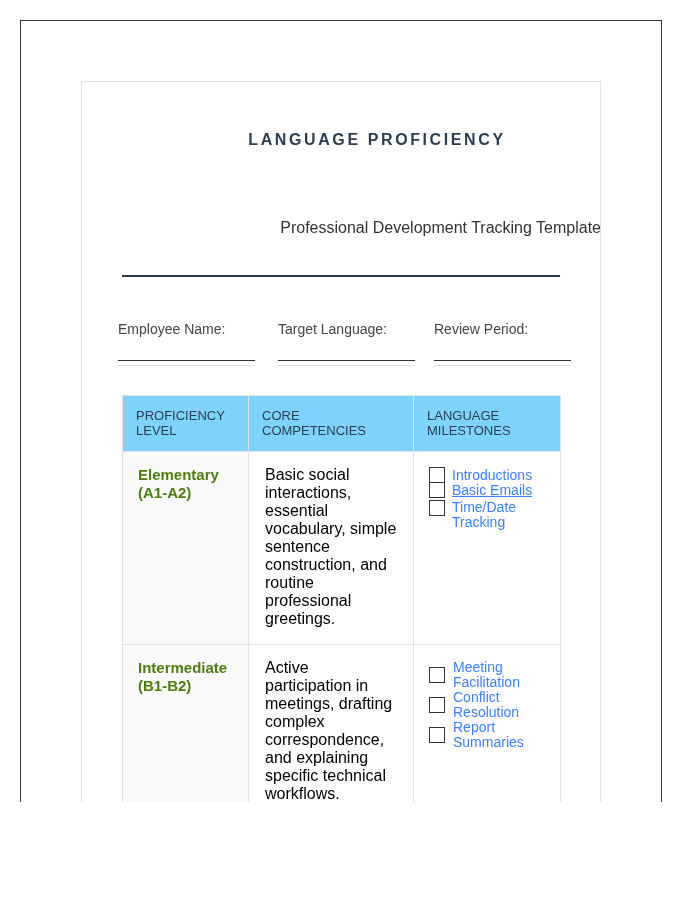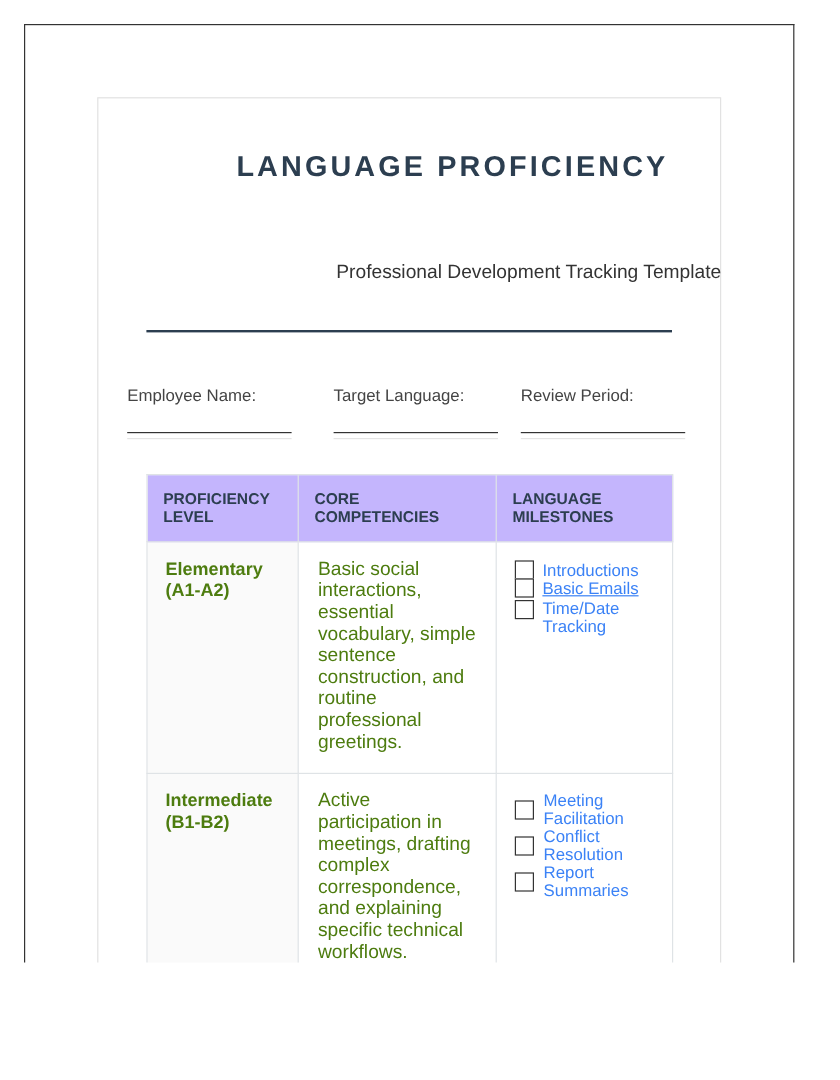--- a/index.html
+++ b/index.html
@@ -20,7 +20,7 @@
     }
     .title {
       position: absolute; left: 81px; top: 120px; width: 592px;
-      text-align: center; font-weight: bold; font-size: 24px; letter-spacing: 2.6px;
+      text-align: center; font-weight: bold; font-size: 16px; letter-spacing: 2.6px;
       line-height: 39px; color: #2c3e50;
     }
     .subtitle {

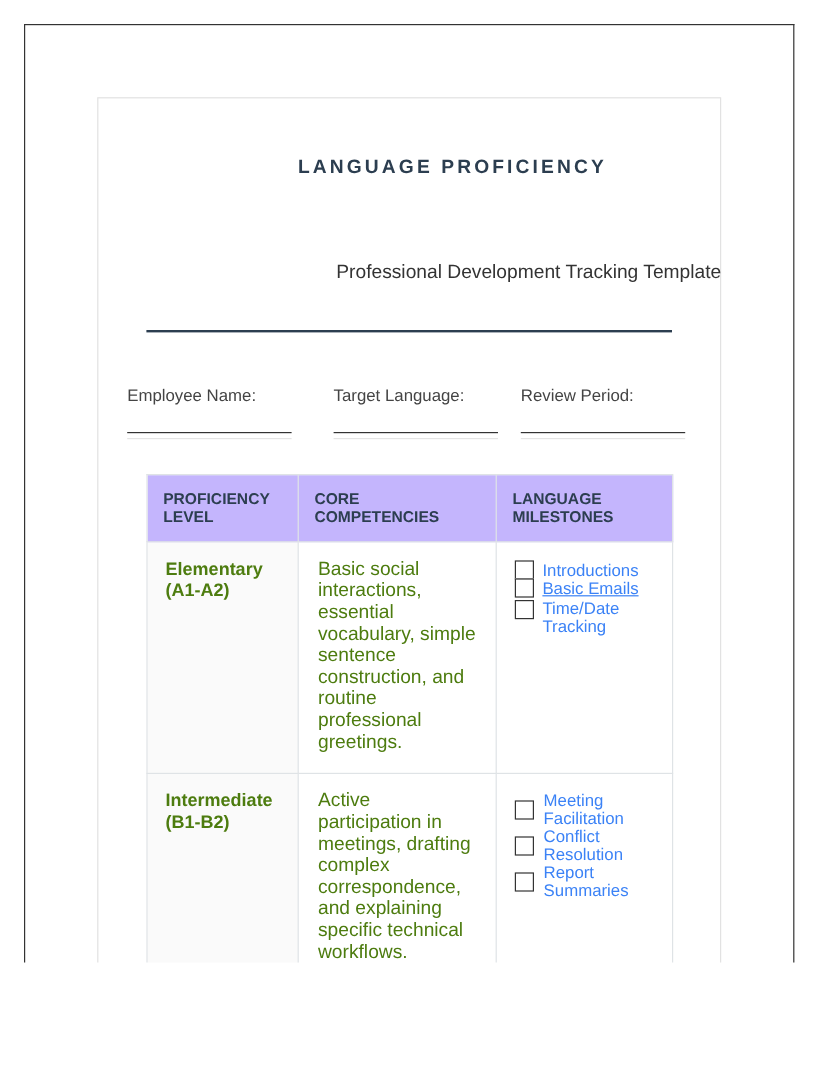--- a/index.html
+++ b/index.html
@@ -87,7 +87,7 @@
   <div class="subtitle">Professional Development Tracking Template</div>
   <div class="divider"></div>
 
-  <div class="field" style="left:106px">
+  <div class="field" style="left:118px">
     <span class="field-label">Employee Name:</span>
     <span class="field-line"></span>
   </div>

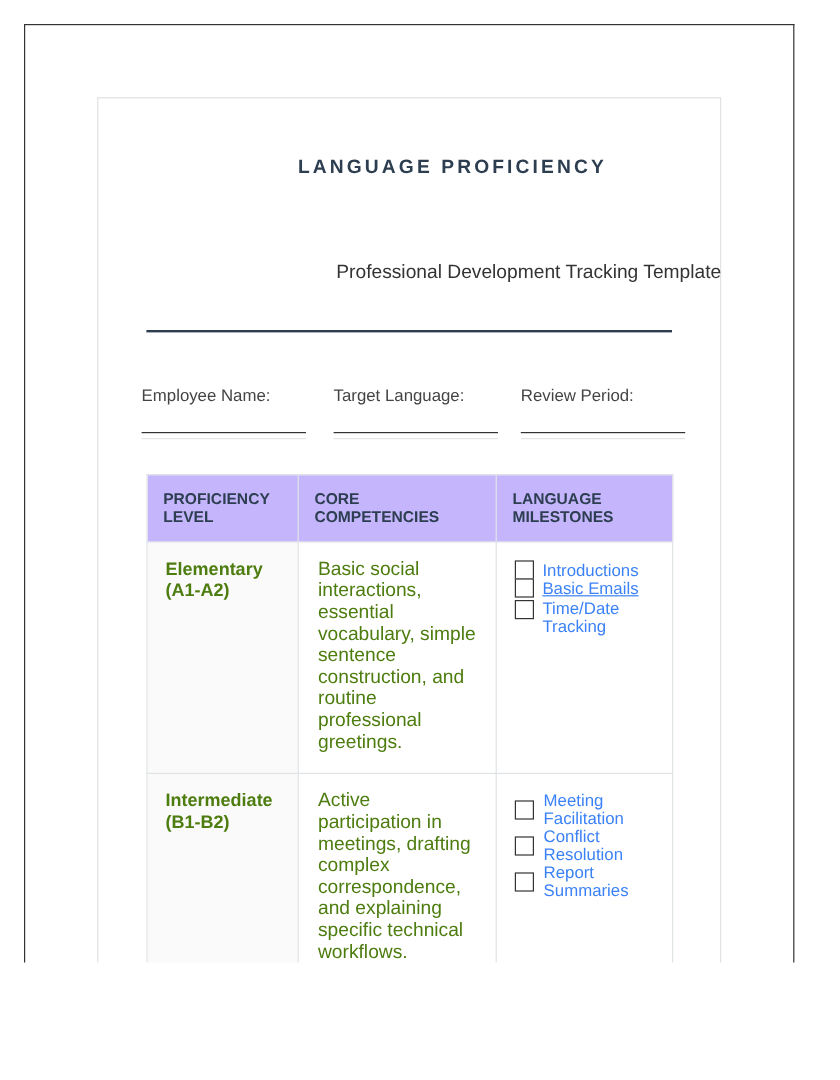--- a/index.html
+++ b/index.html
@@ -49,7 +49,7 @@
       border: 1px solid #dfe3e6; vertical-align: top; text-align: left;
     }
     table.prof th {
-      background: #c4b5fd; color: #2c3e50; font-size: 13px; font-weight: bold;
+      background: #7dd3fc; color: #2c3e50; font-size: 13px; font-weight: normal;
       line-height: 15px; padding: 12px 13px 13px 13px; height: 56px; margin-top: 41px;
     }
     td.level {

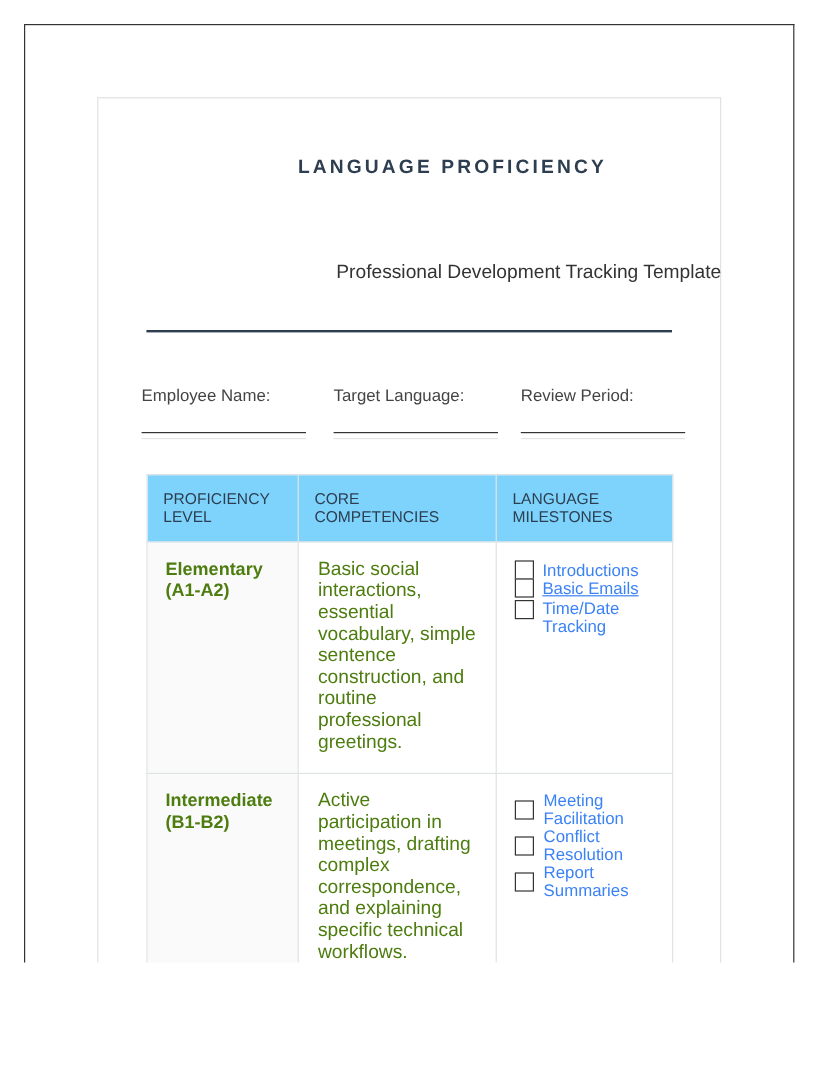--- a/index.html
+++ b/index.html
@@ -57,7 +57,7 @@
       line-height: 18px; padding: 14px 15px;
     }
     td.comp {
-      background: #fff; font-size: 16px; line-height: 18px; color: #4d7c0f;
+      background: #fff; font-size: 16px; line-height: 18px; color: #000000;
       padding: 14px 16px; 
     }
     td.miles { background: #fff; padding: 15px 14px 10px 15px; }

